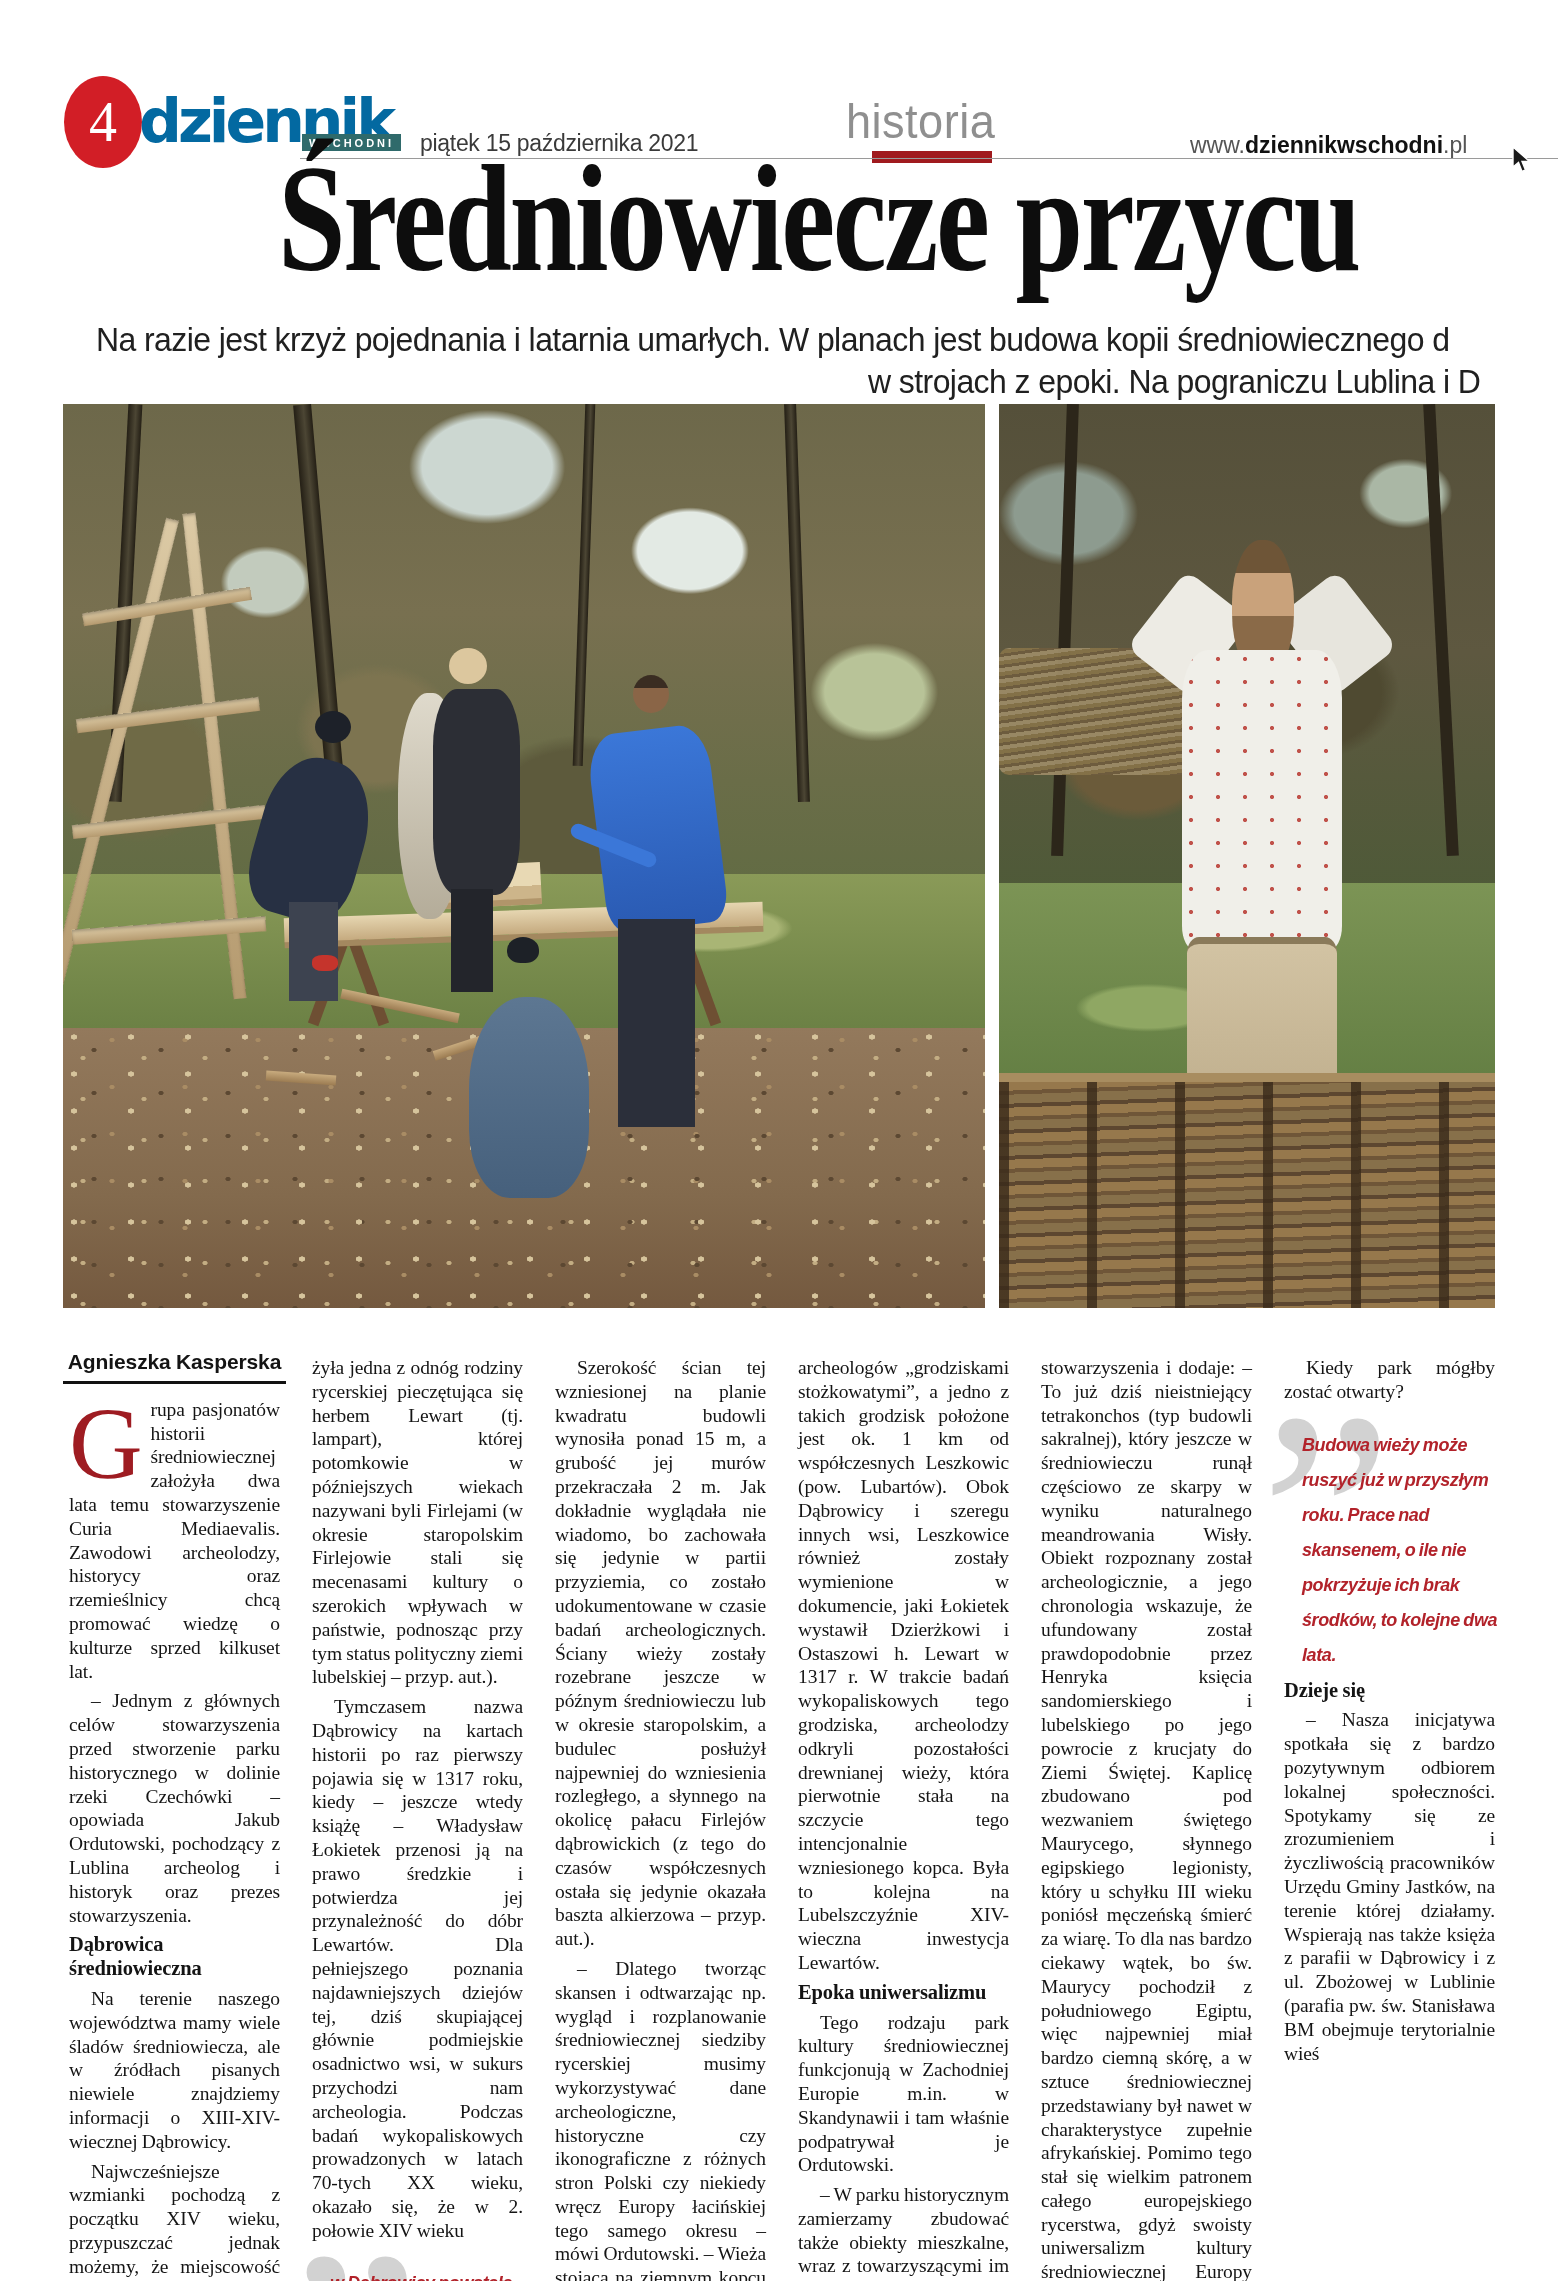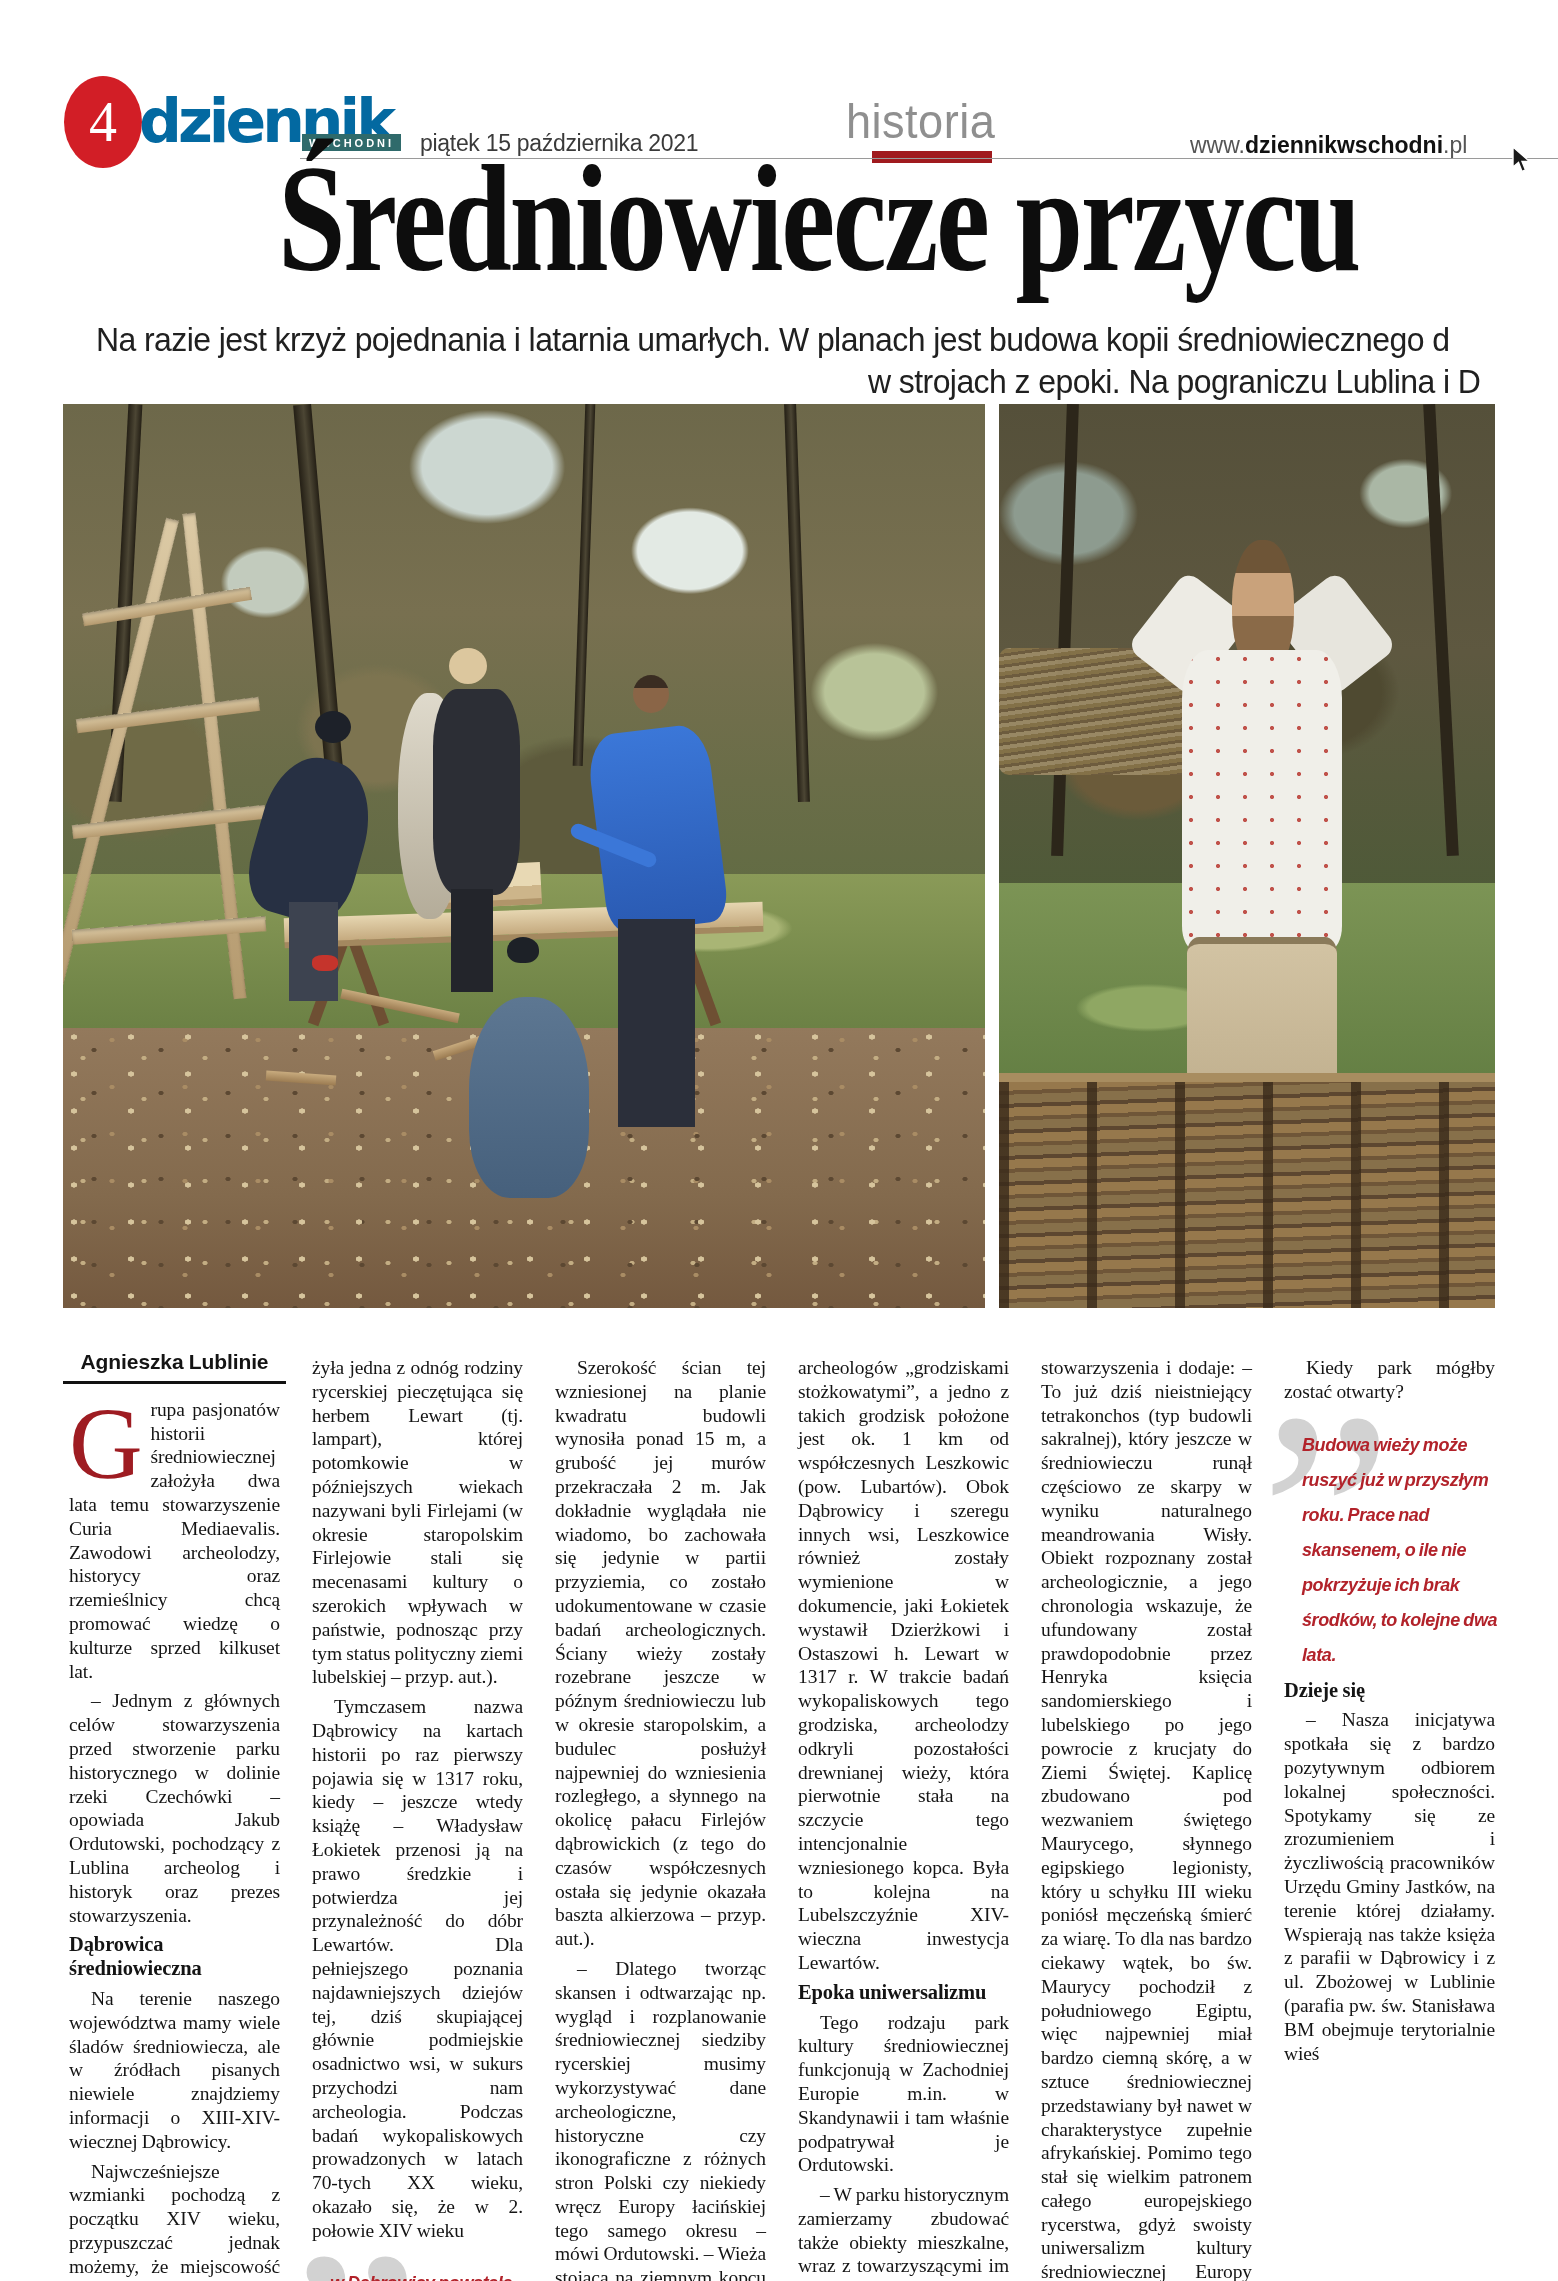--- a/index.html
+++ b/index.html
@@ -259,7 +259,7 @@
   </div>
 
   <div class="col c1">
-    <div class="byline">Agnieszka Lublinie</div>
+    <div class="byline">Agnieszka Kasperska</div>
     <p><span class="dropcap">G</span><span>rupa pasjonatów historii średniowiecznej założyła dwa lata temu stowarzyszenie Curia Mediaevalis. Zawodowi archeolodzy, historycy oraz rzemieślnicy chcą promować wiedzę o kulturze sprzed kilkuset lat.</span></p>
     <p class="indent">– Jednym z głównych celów stowarzyszenia przed stworzenie parku historycznego w dolinie rzeki Czechówki – opowiada Jakub Ordutowski, pochodzący z Lublina archeolog i historyk oraz prezes stowarzyszenia.</p>
     <p class="subhead">Dąbrowica średniowieczna</p>

